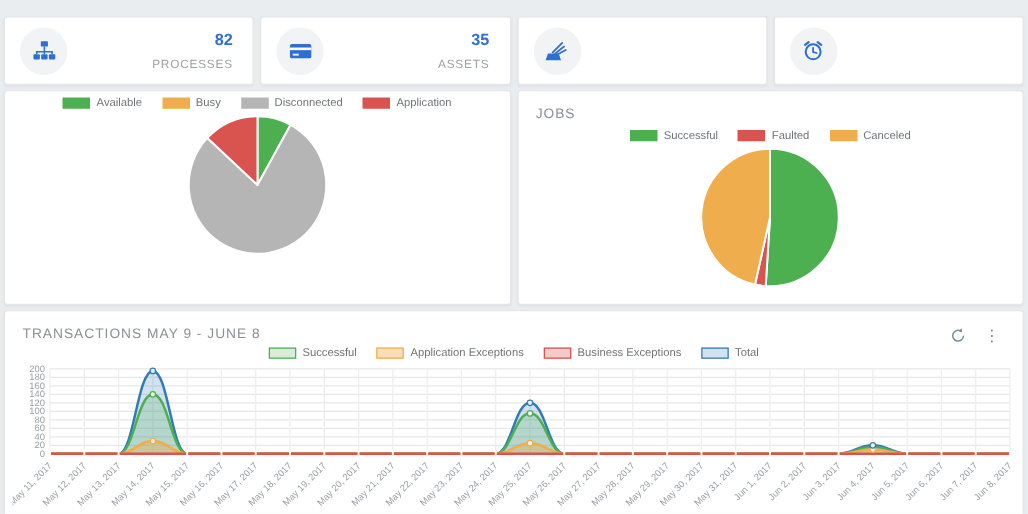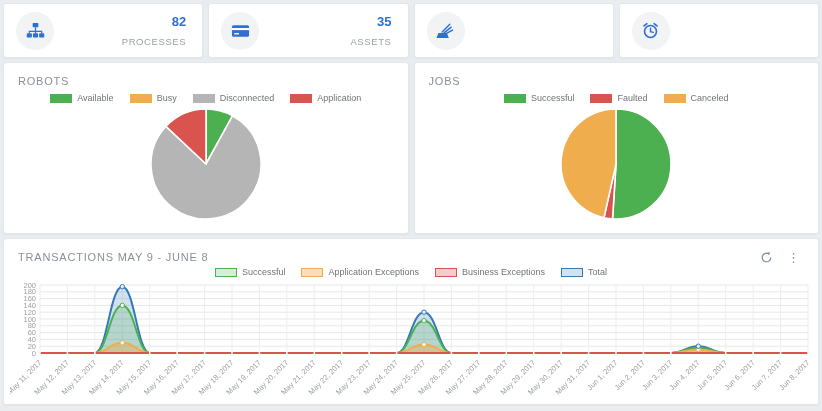--- a/index.html
+++ b/index.html
@@ -9,7 +9,7 @@
     font-family:"Liberation Sans","DejaVu Sans",sans-serif;
     -webkit-font-smoothing:antialiased;
   }
-  .cards-row{display:flex;gap:5px;padding:3px 3px 0 3px;}
+  .cards-row{display:flex;gap:5px;padding:3px 3px 0 3px;margin-top:10px;}
   .card{
     flex:1;height:55px;background:#fff;border:1px solid #e4e7ea;border-radius:3px;
     box-shadow:0 1px 2px rgba(0,0,0,.04);

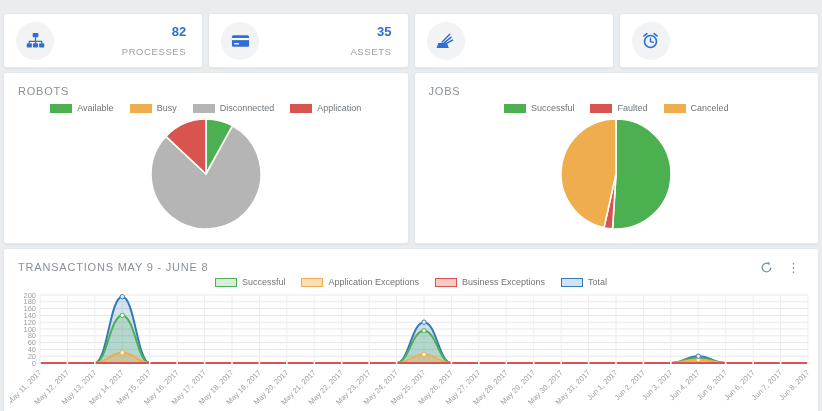--- a/index.html
+++ b/index.html
@@ -105,7 +105,6 @@
 <div class="panels-row">
 
   <div class="panel">
-    <div class="panel-title">ROBOTS</div>
     <div class="legend-row" id="robots-legend">
         <div class="legend-item">
           <span class="swatch-solid" style="background: rgb(76, 175, 80);"></span>

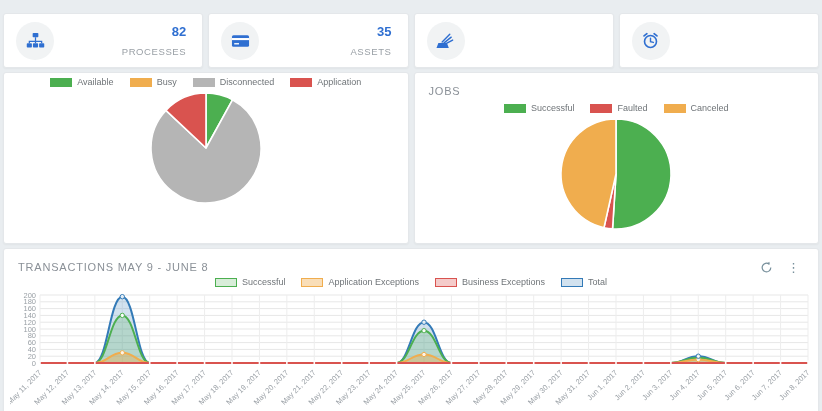--- a/index.html
+++ b/index.html
@@ -40,7 +40,7 @@
     margin:4px 3px 3px 3px;height:167px;background:#fff;border:1px solid #e4e7ea;border-radius:3px;
     box-shadow:0 1px 2px rgba(0,0,0,.04);box-sizing:border-box;overflow:hidden;position:relative;
   }
-  .tx-header{display:flex;align-items:flex-start;}
+  .tx-header{display:flex;align-items:center;}
   .tx-actions{margin-left:auto;display:flex;align-items:center;gap:14px;padding:12px 18px 0 0;}
   .icon-btn{cursor:pointer;color:#78909c;display:flex;align-items:center;justify-content:center;}
   .kebab{font-size:13px;line-height:13px;color:#78909c;}

